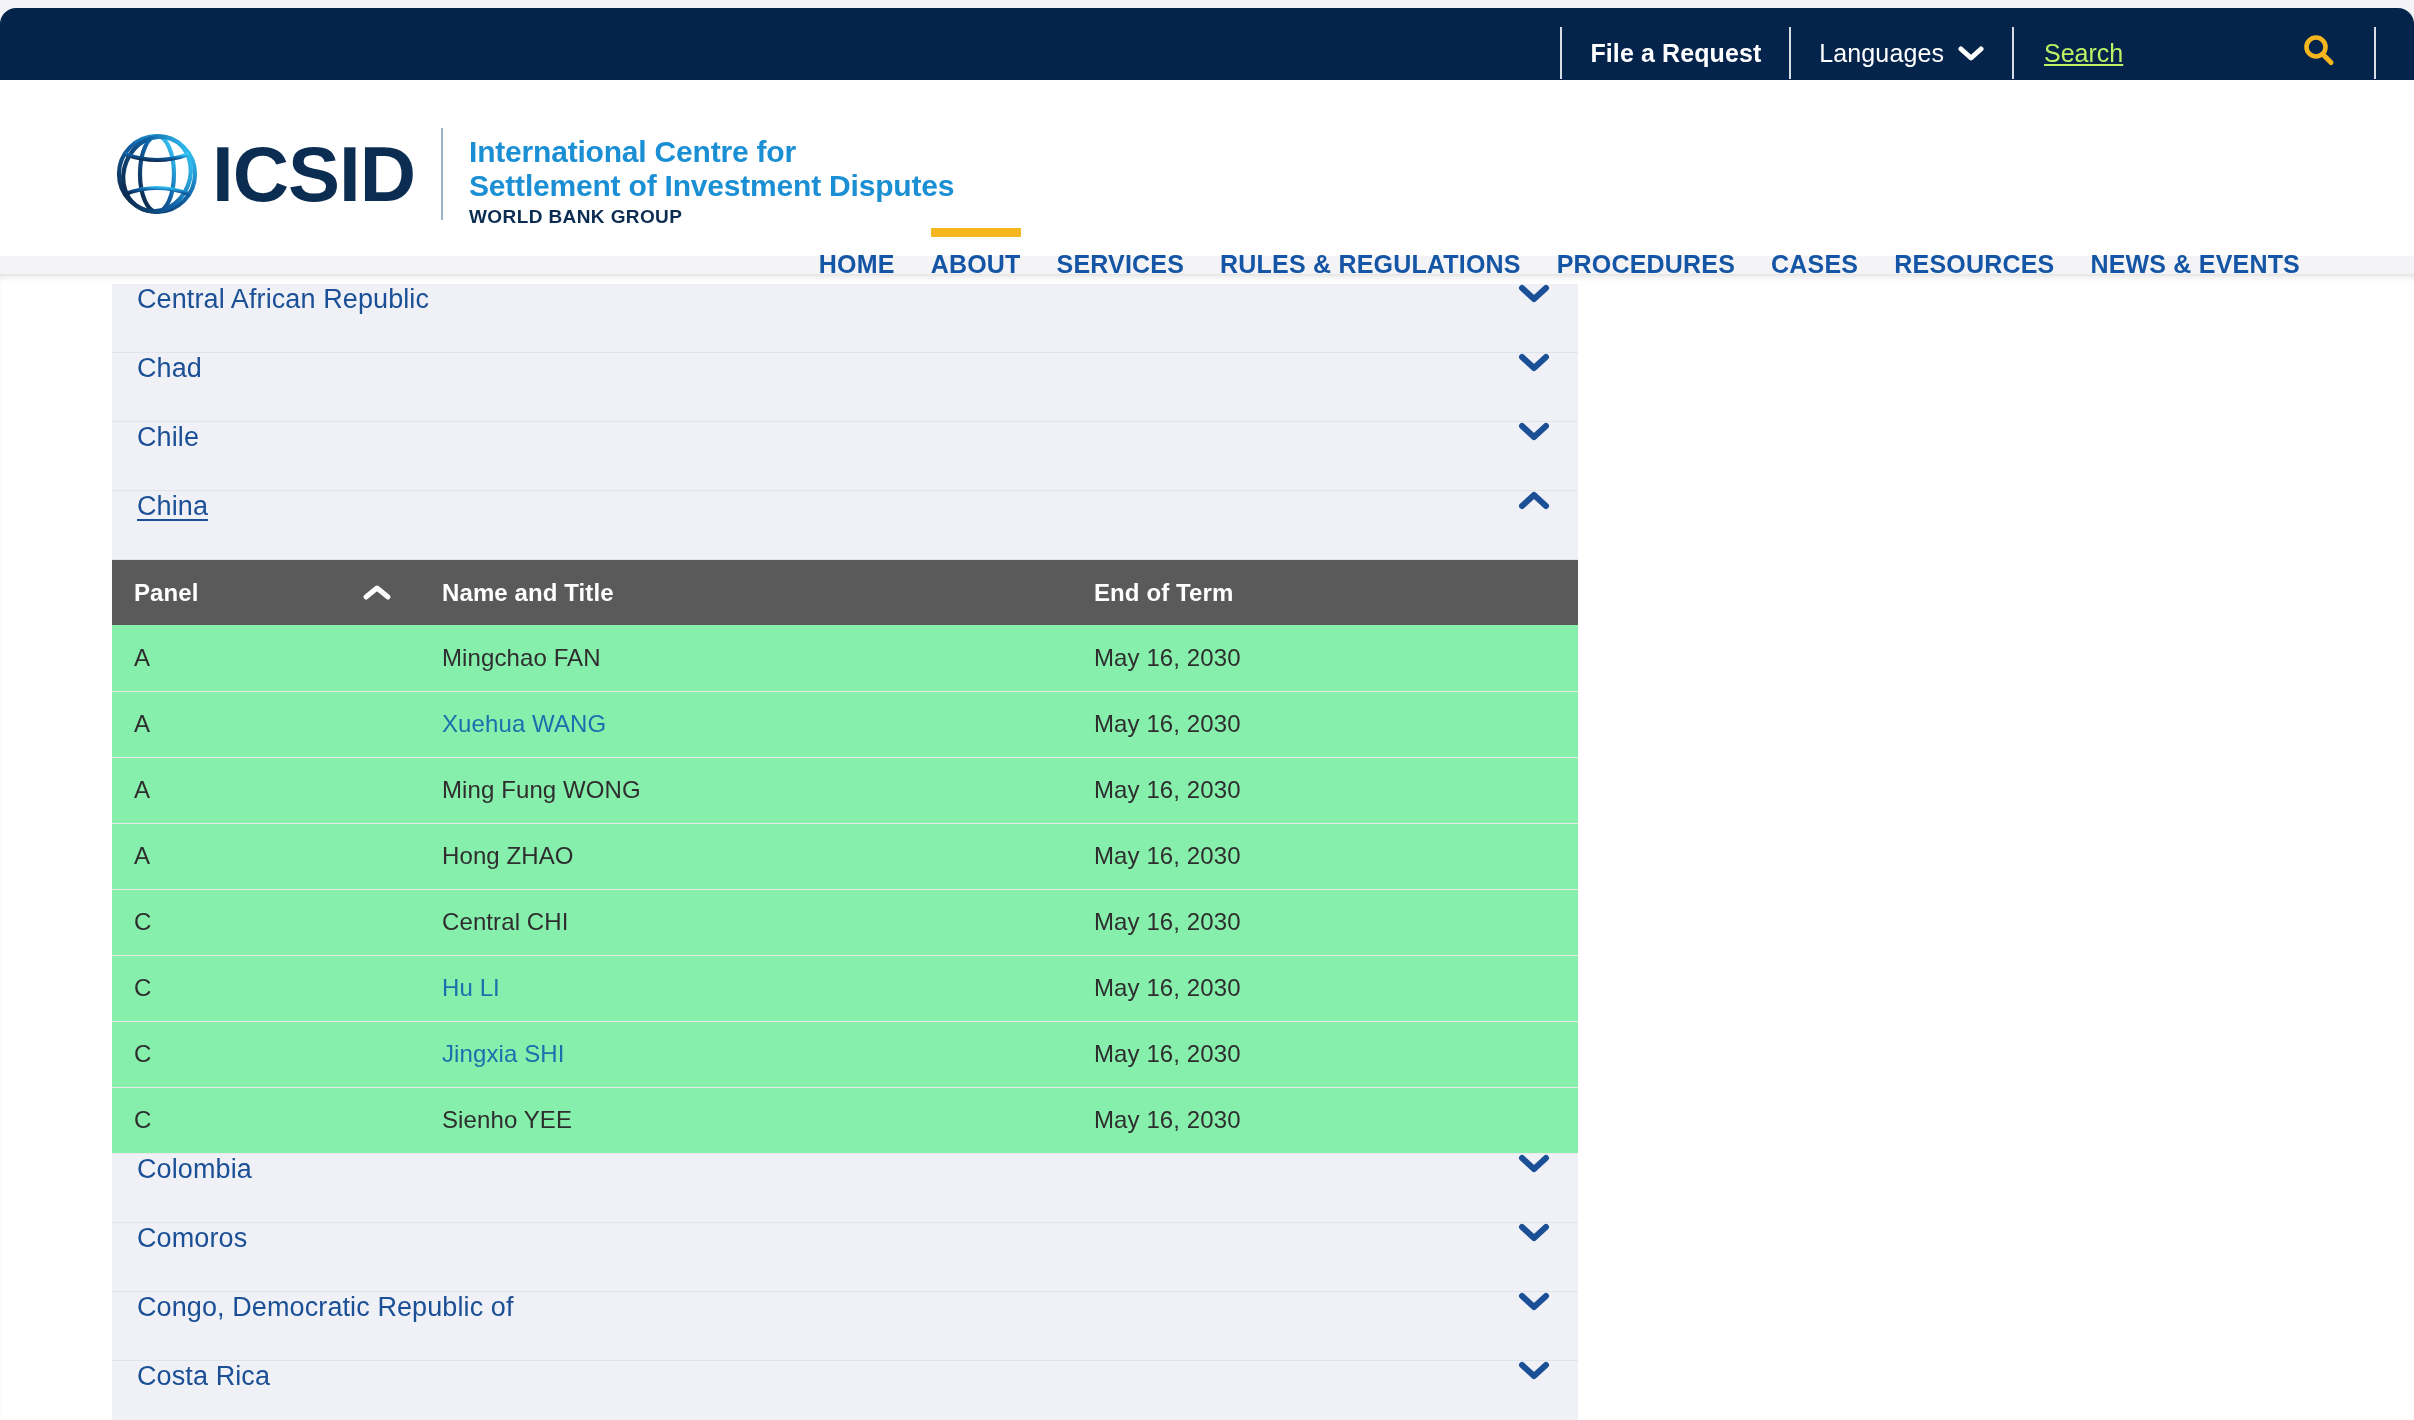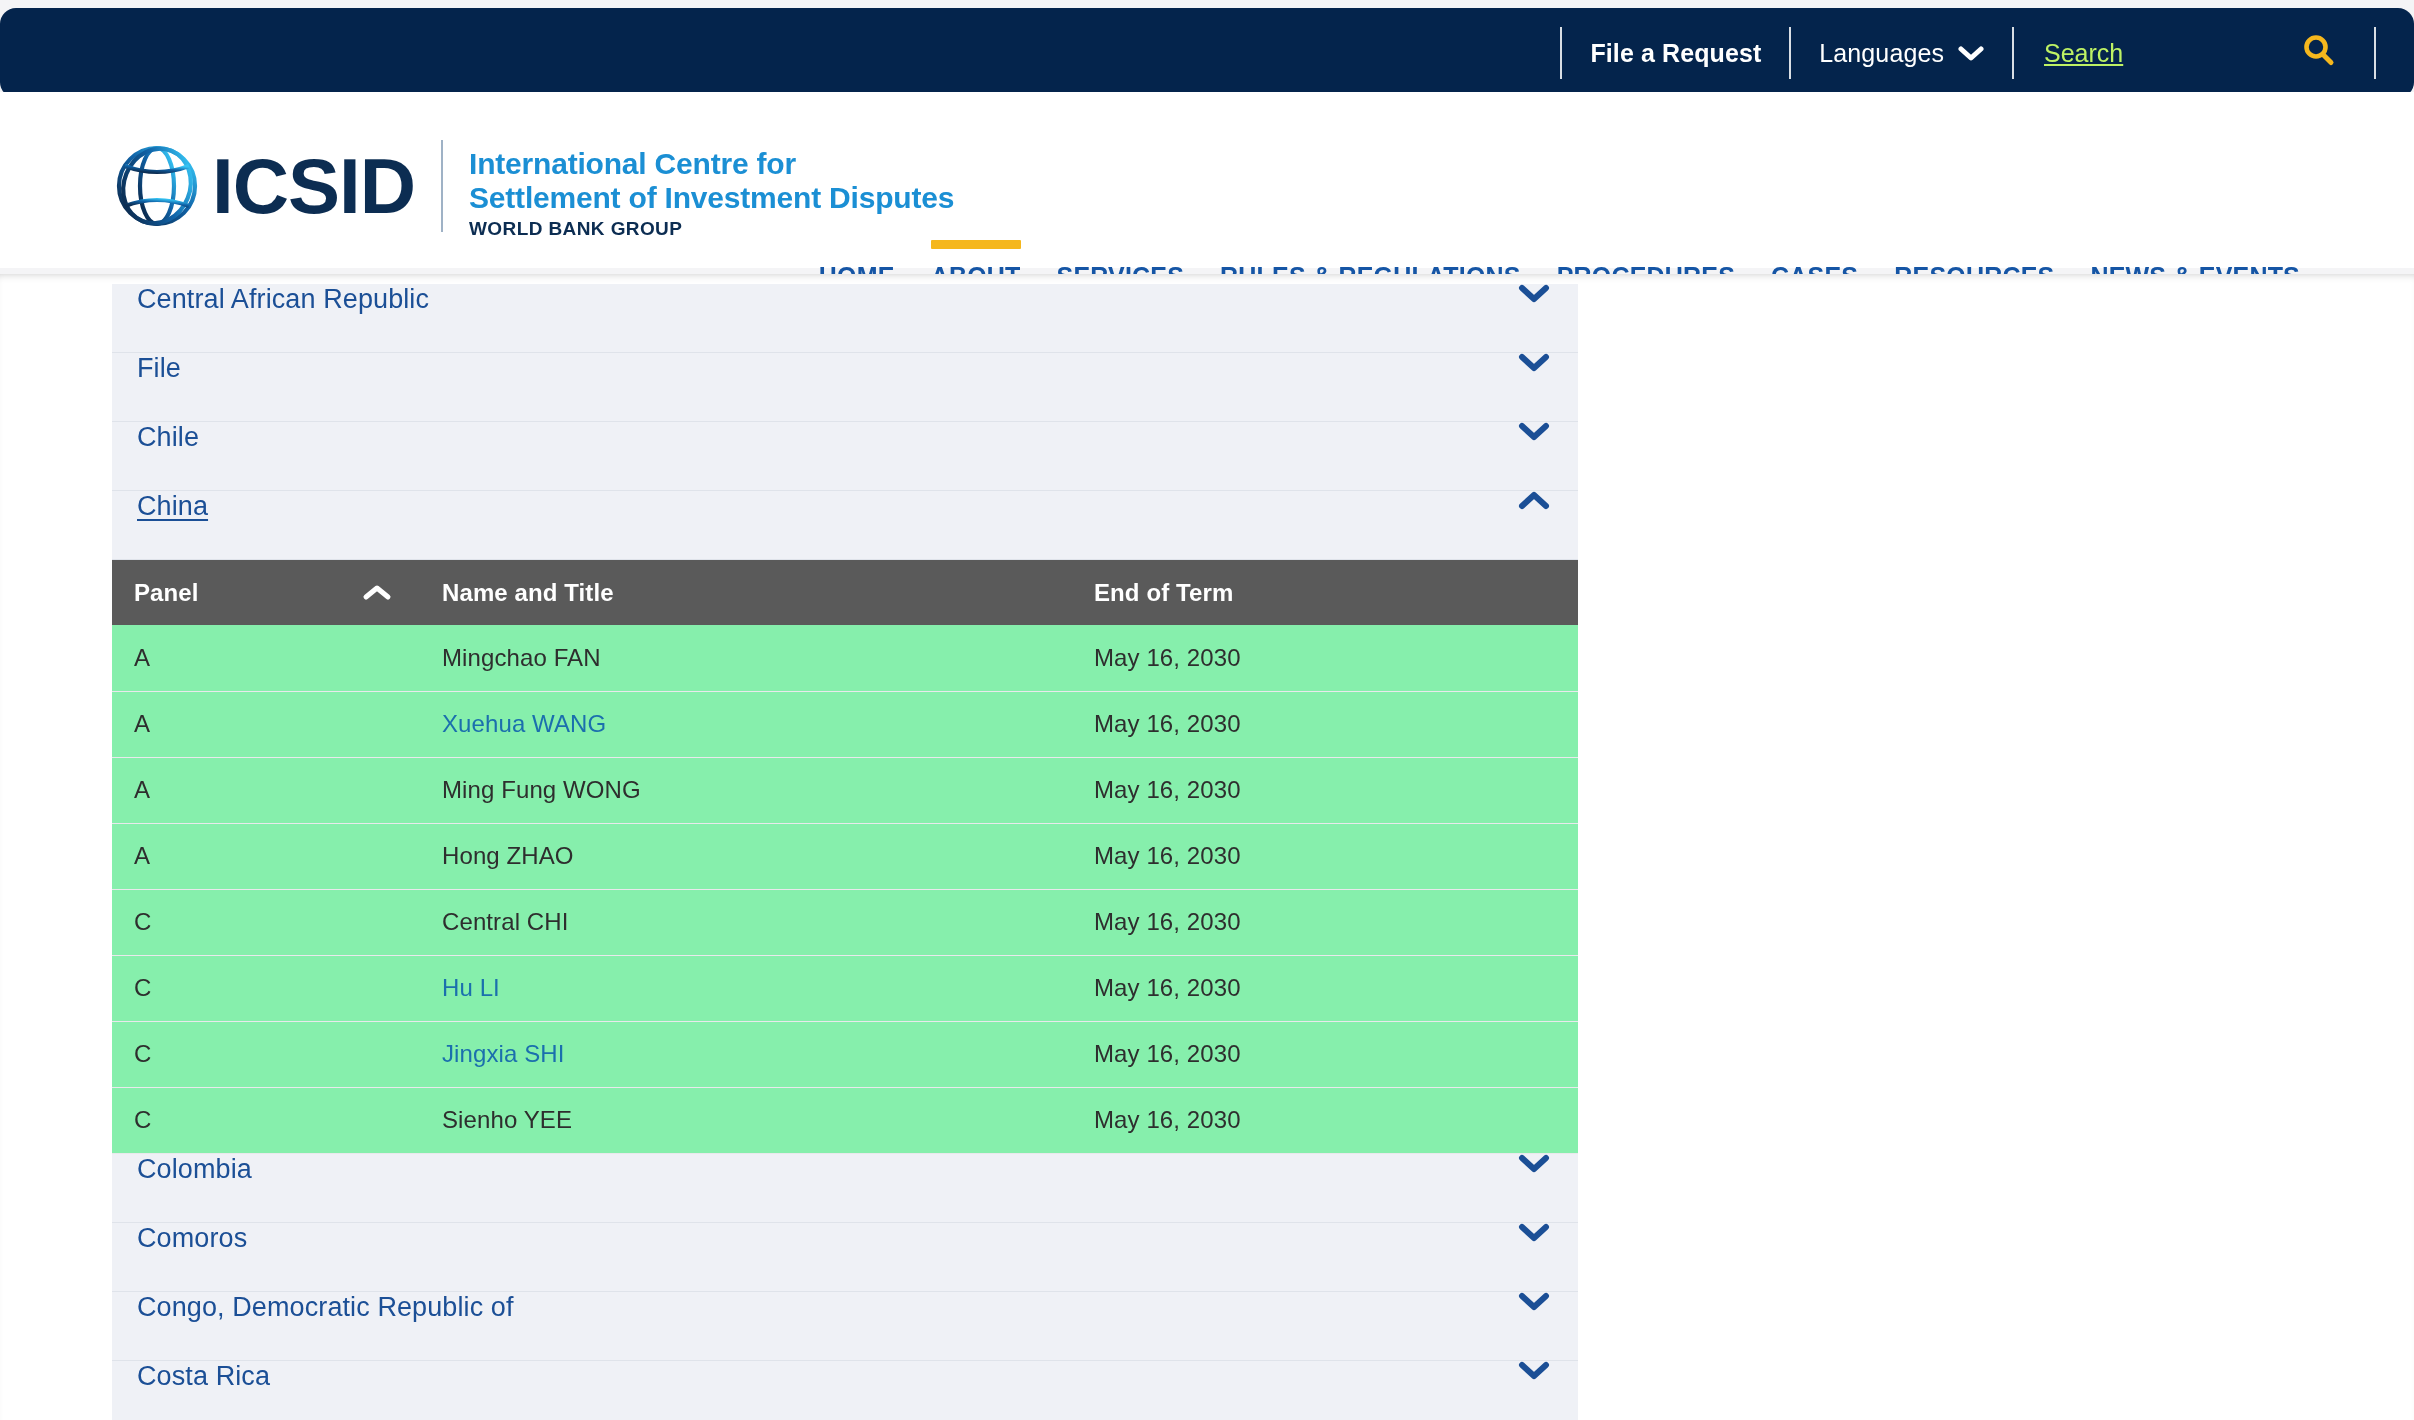--- a/index.html
+++ b/index.html
@@ -51,7 +51,7 @@
 
   
   .header {
-    position:absolute; left:0; top:92px; width:2414px; height:176px;
+    position:absolute; left:0; top:80px; width:2414px; height:176px;
     background:#ffffff;
     display:flex; align-items:center;
   }

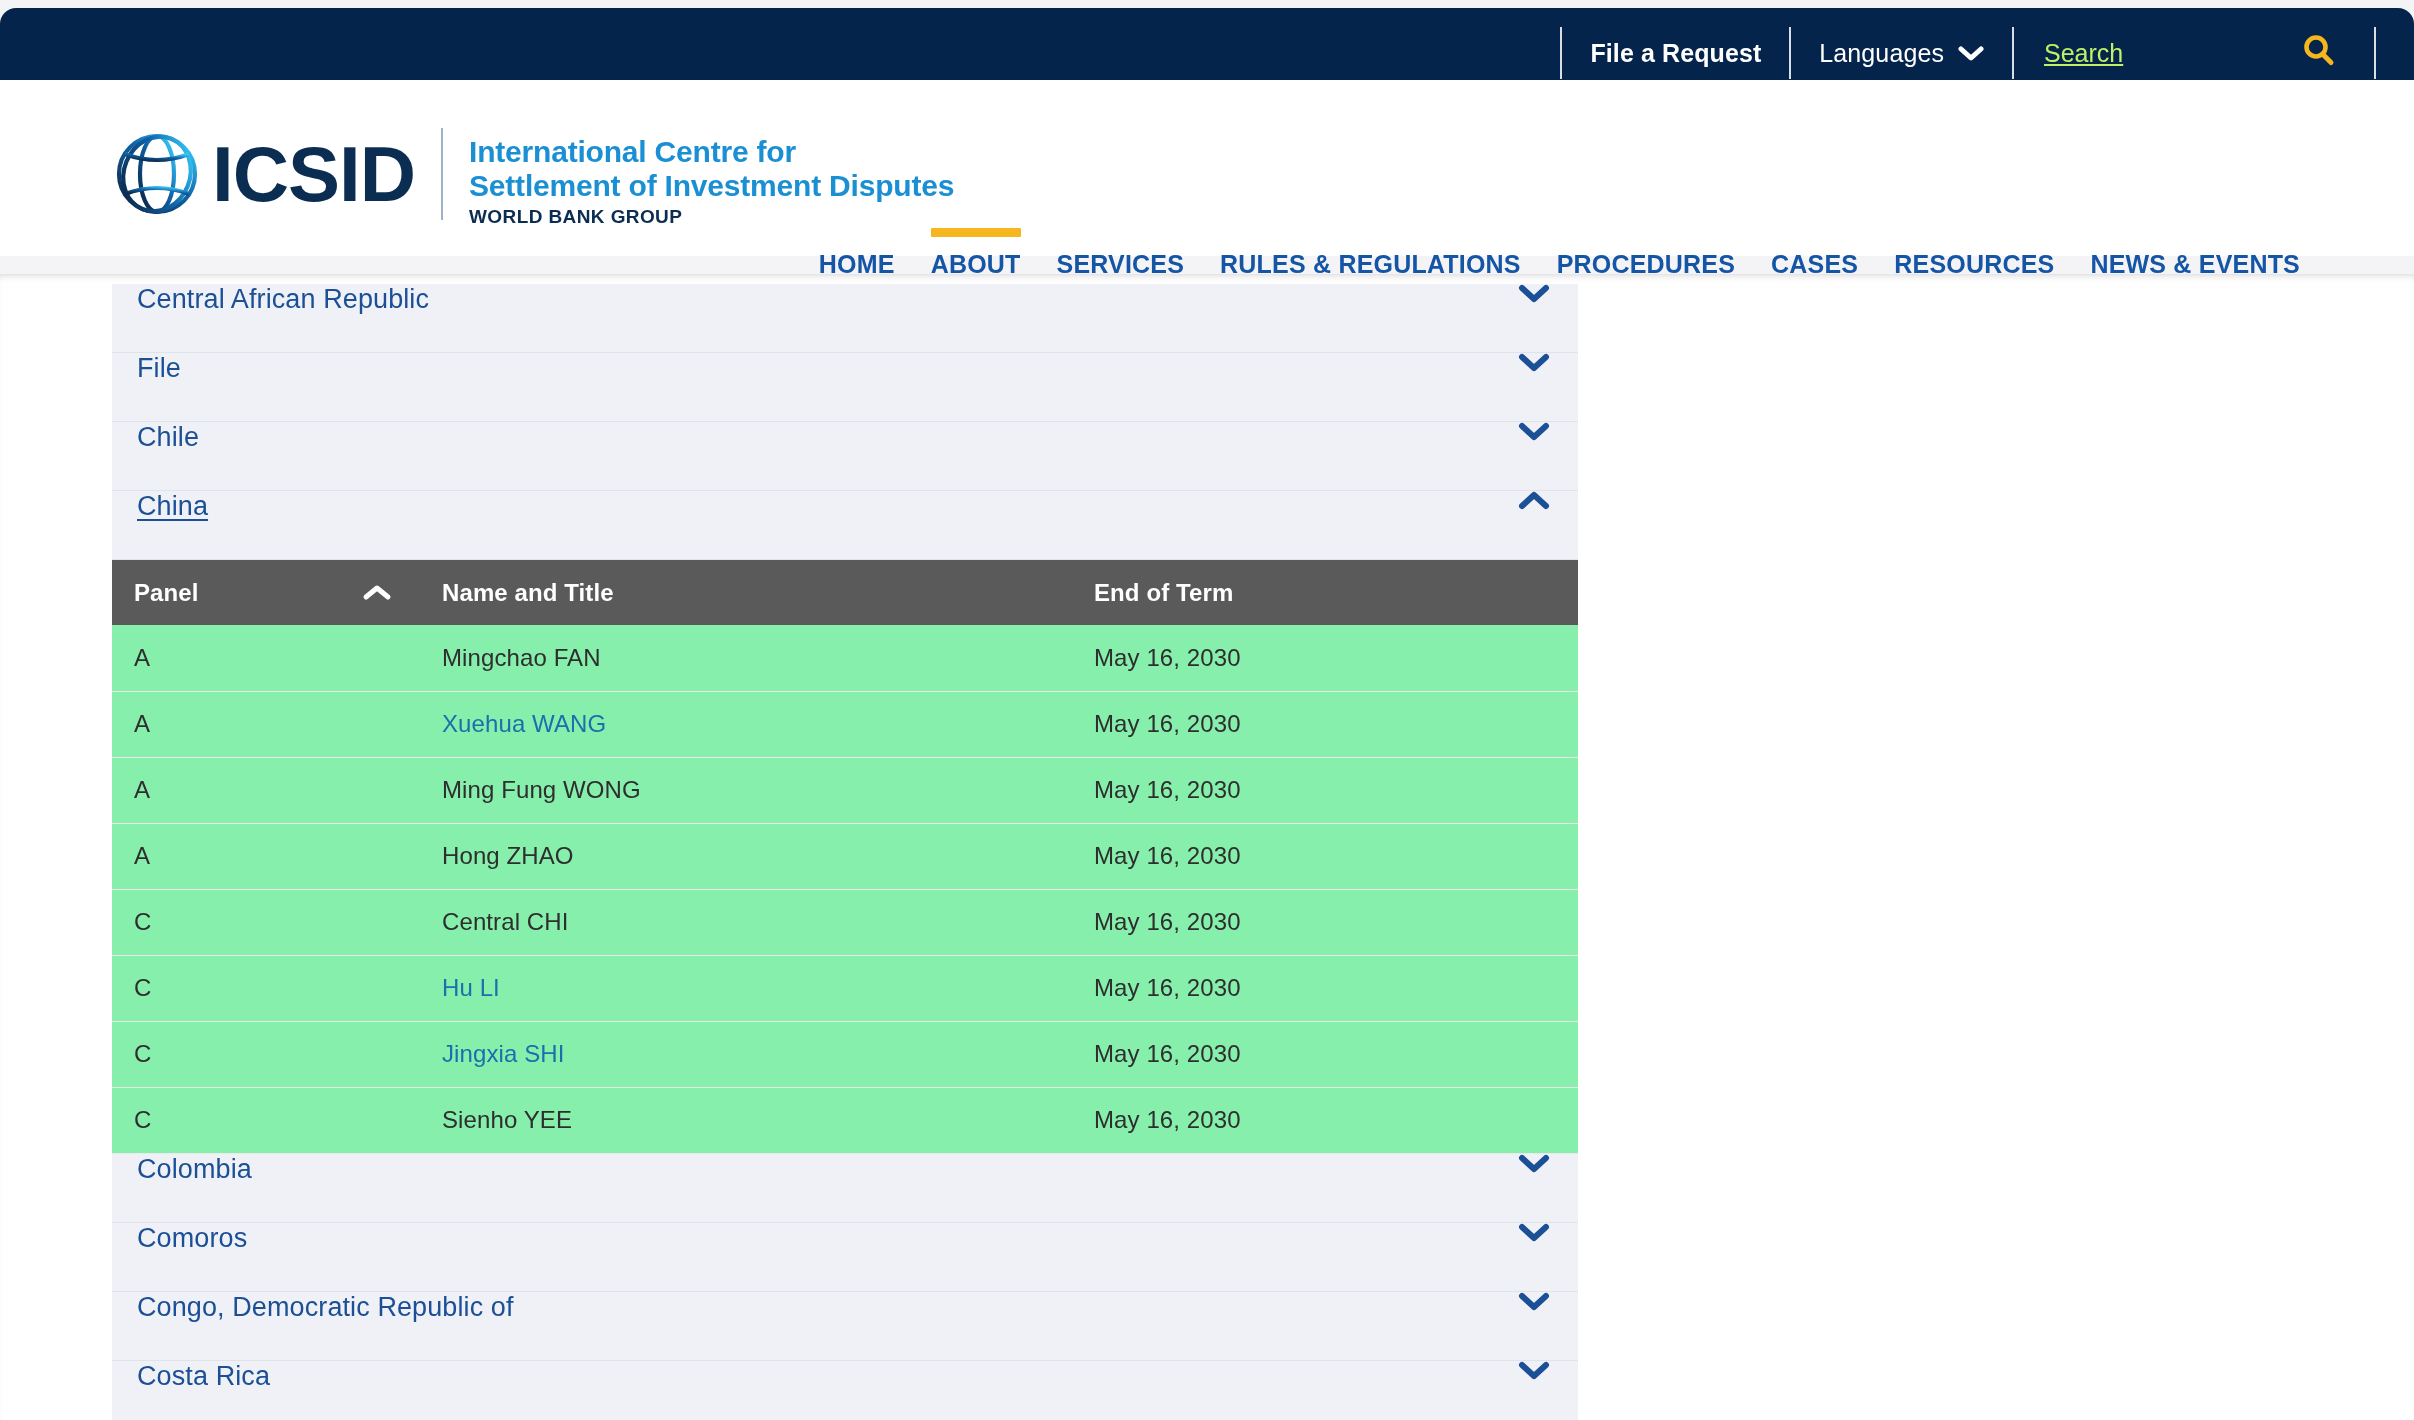--- a/index.html
+++ b/index.html
@@ -282,7 +282,7 @@
     </div>
 
     <div class="acc-row">
-      <span class="acc-label">File</span>
+      <span class="acc-label">Chad</span>
       <span class="chev">
         <svg width="32" height="20" viewBox="0 0 32 20">
           <path d="M4 4 L16 15 L28 4" fill="none" stroke="#1b4f96" stroke-width="6" stroke-linecap="round" stroke-linejoin="round"></path>

